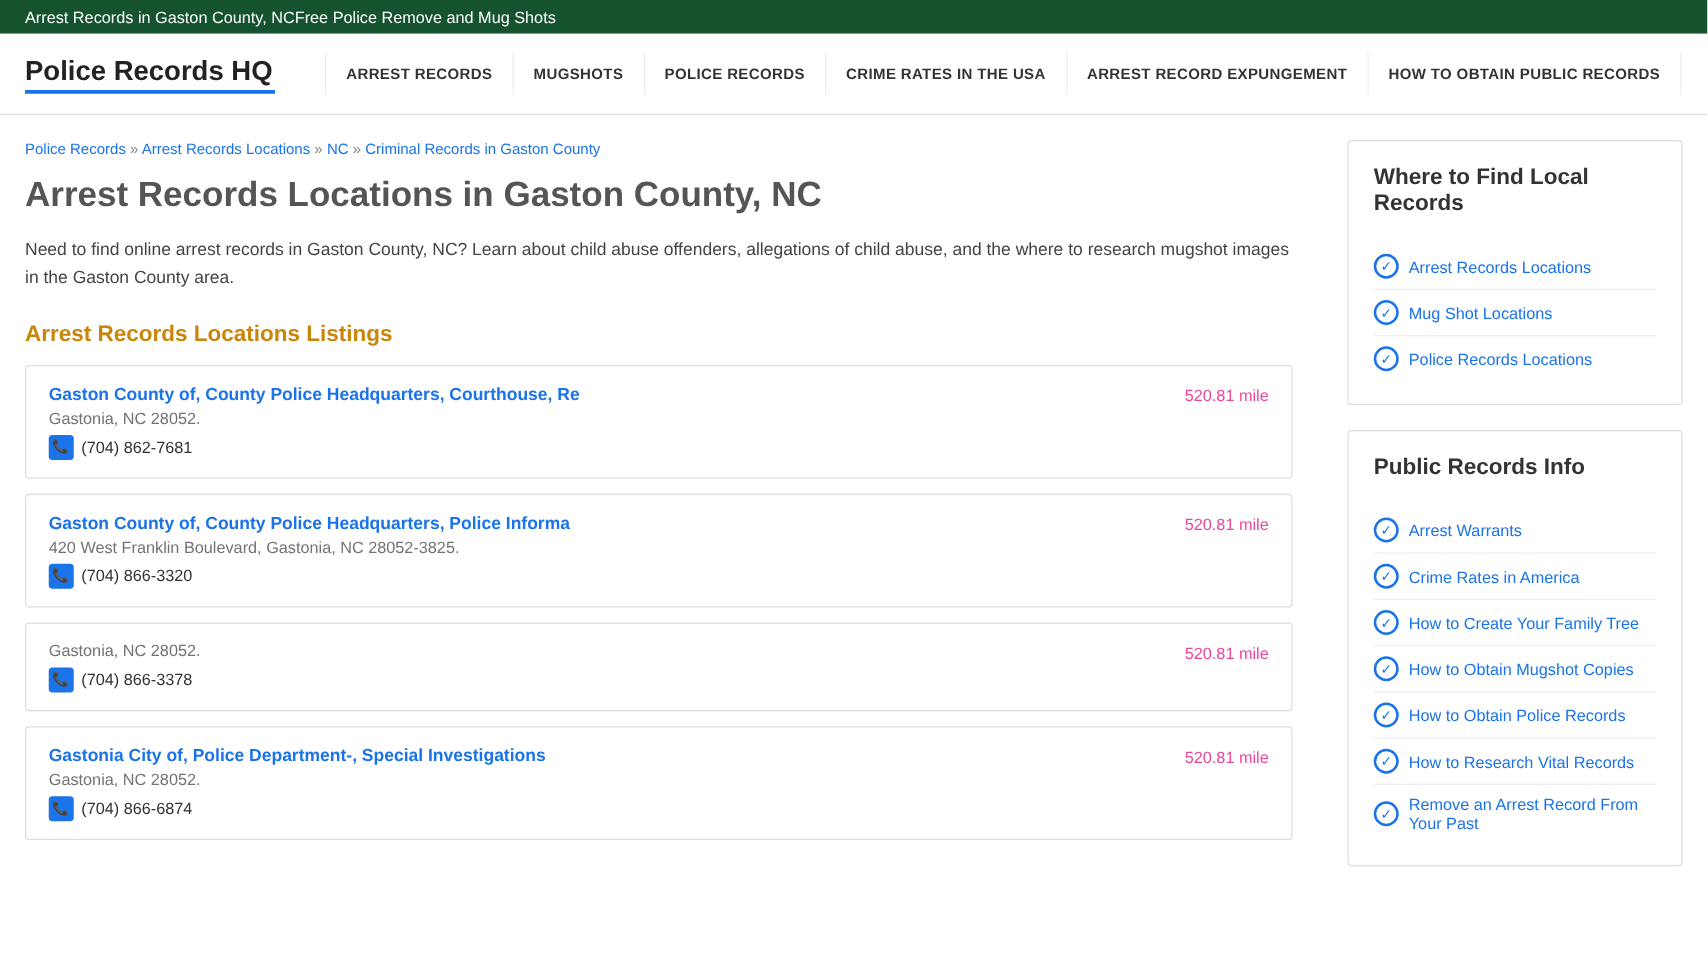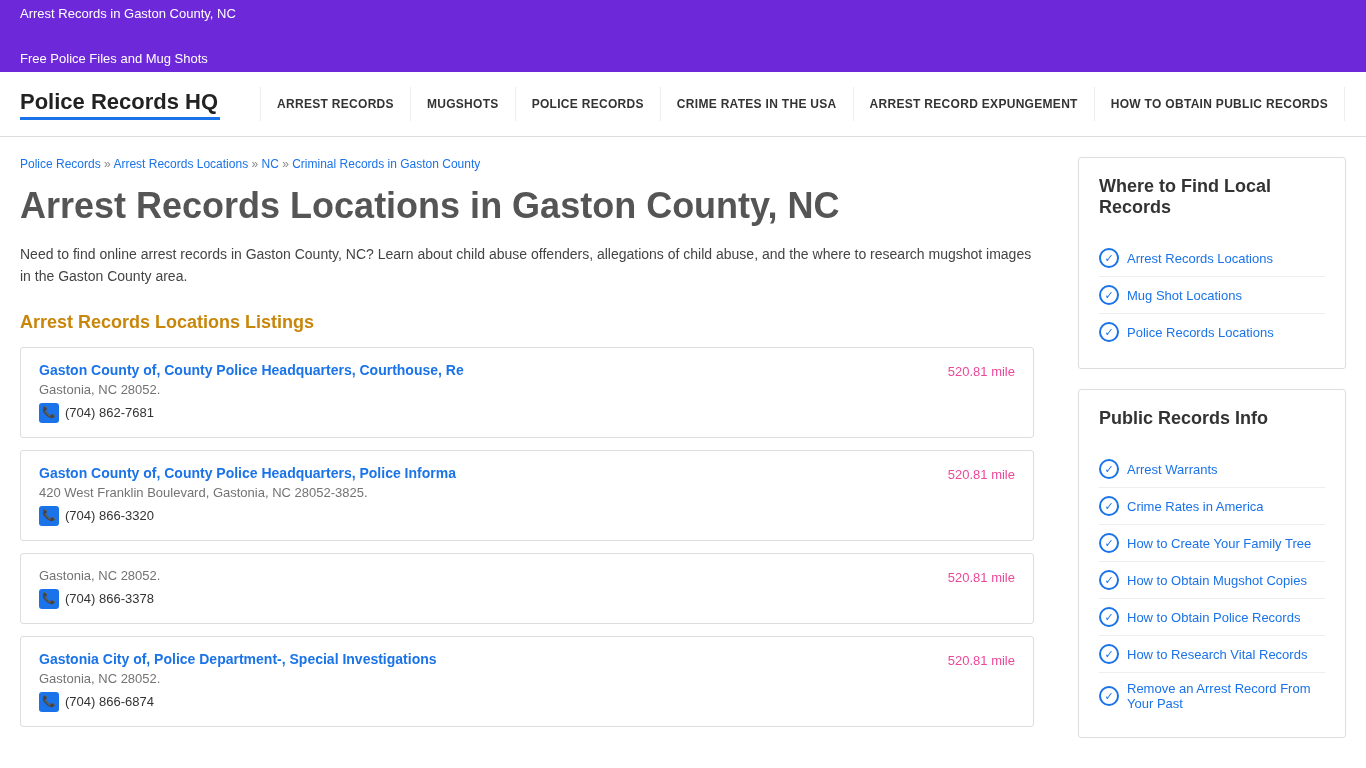--- a/index.html
+++ b/index.html
@@ -7,13 +7,11 @@
 
     
     .top-bar {
-      background: #6d28d9;
+      background: #14532d;
       color: #fff;
       font-size: 13px;
       padding: 6px 20px;
       display: flex;
-      gap: 30px;
-      flex-direction: column;
     }
     .top-bar a { color: #fff; text-decoration: none; }
 

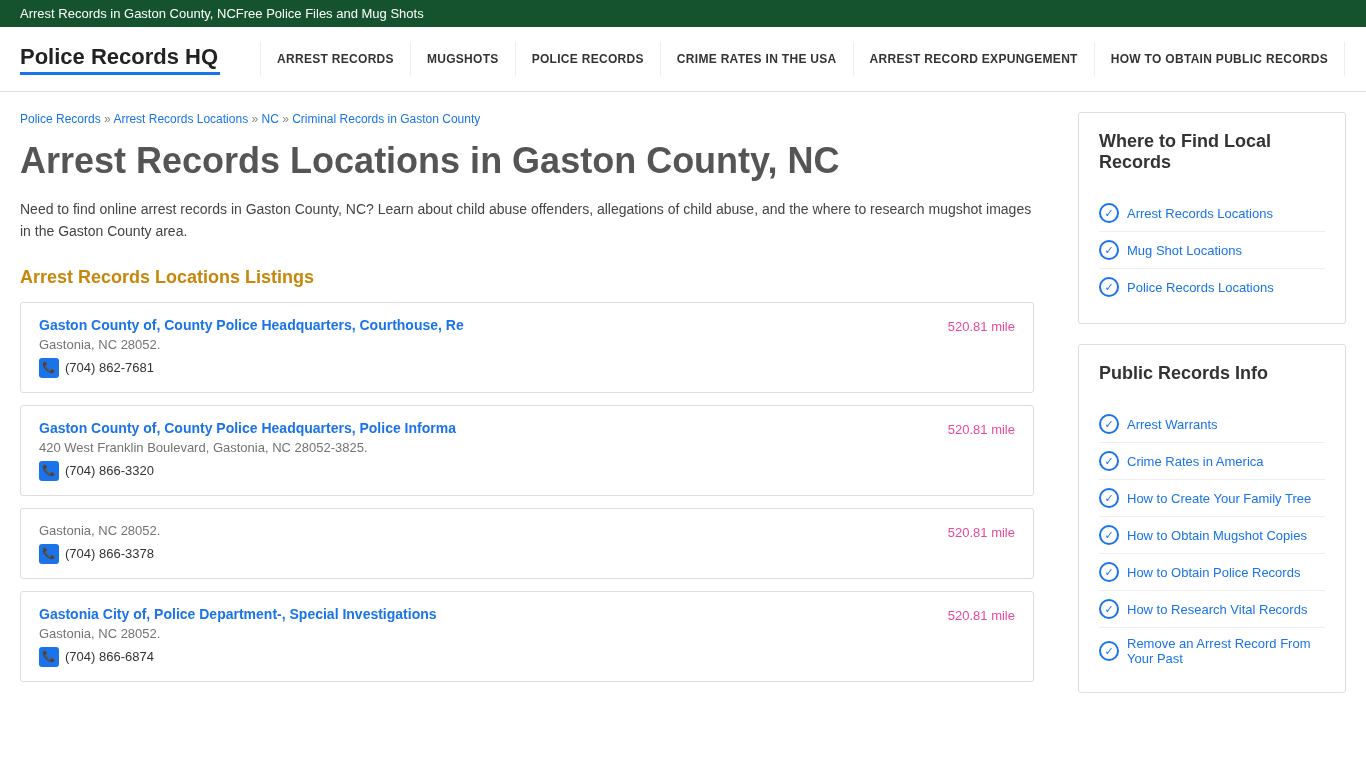--- a/index.html
+++ b/index.html
@@ -194,7 +194,7 @@
 
 <div class="top-bar">
   <a>Arrest Records in Gaston County, NC</a>
-  <a>Free Police Files and Mug Shots</a>
+  <a>Free Police Remove and Mug Shots</a>
 </div>
 
 <div class="header">

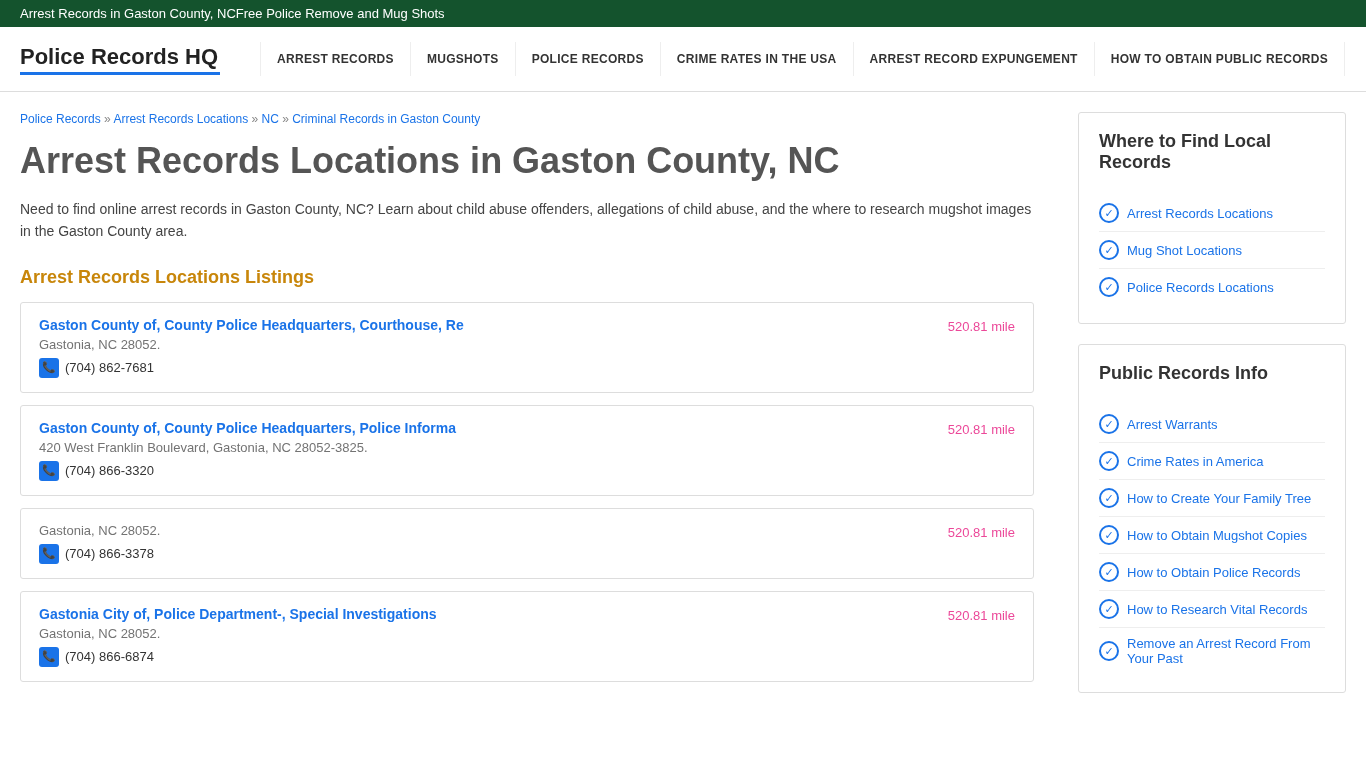--- a/index.html
+++ b/index.html
@@ -75,7 +75,7 @@
 
     
     .page-title {
-      font-size: 36px;
+      font-size: 28px;
       font-weight: bold;
       color: #555;
       margin-bottom: 16px;

